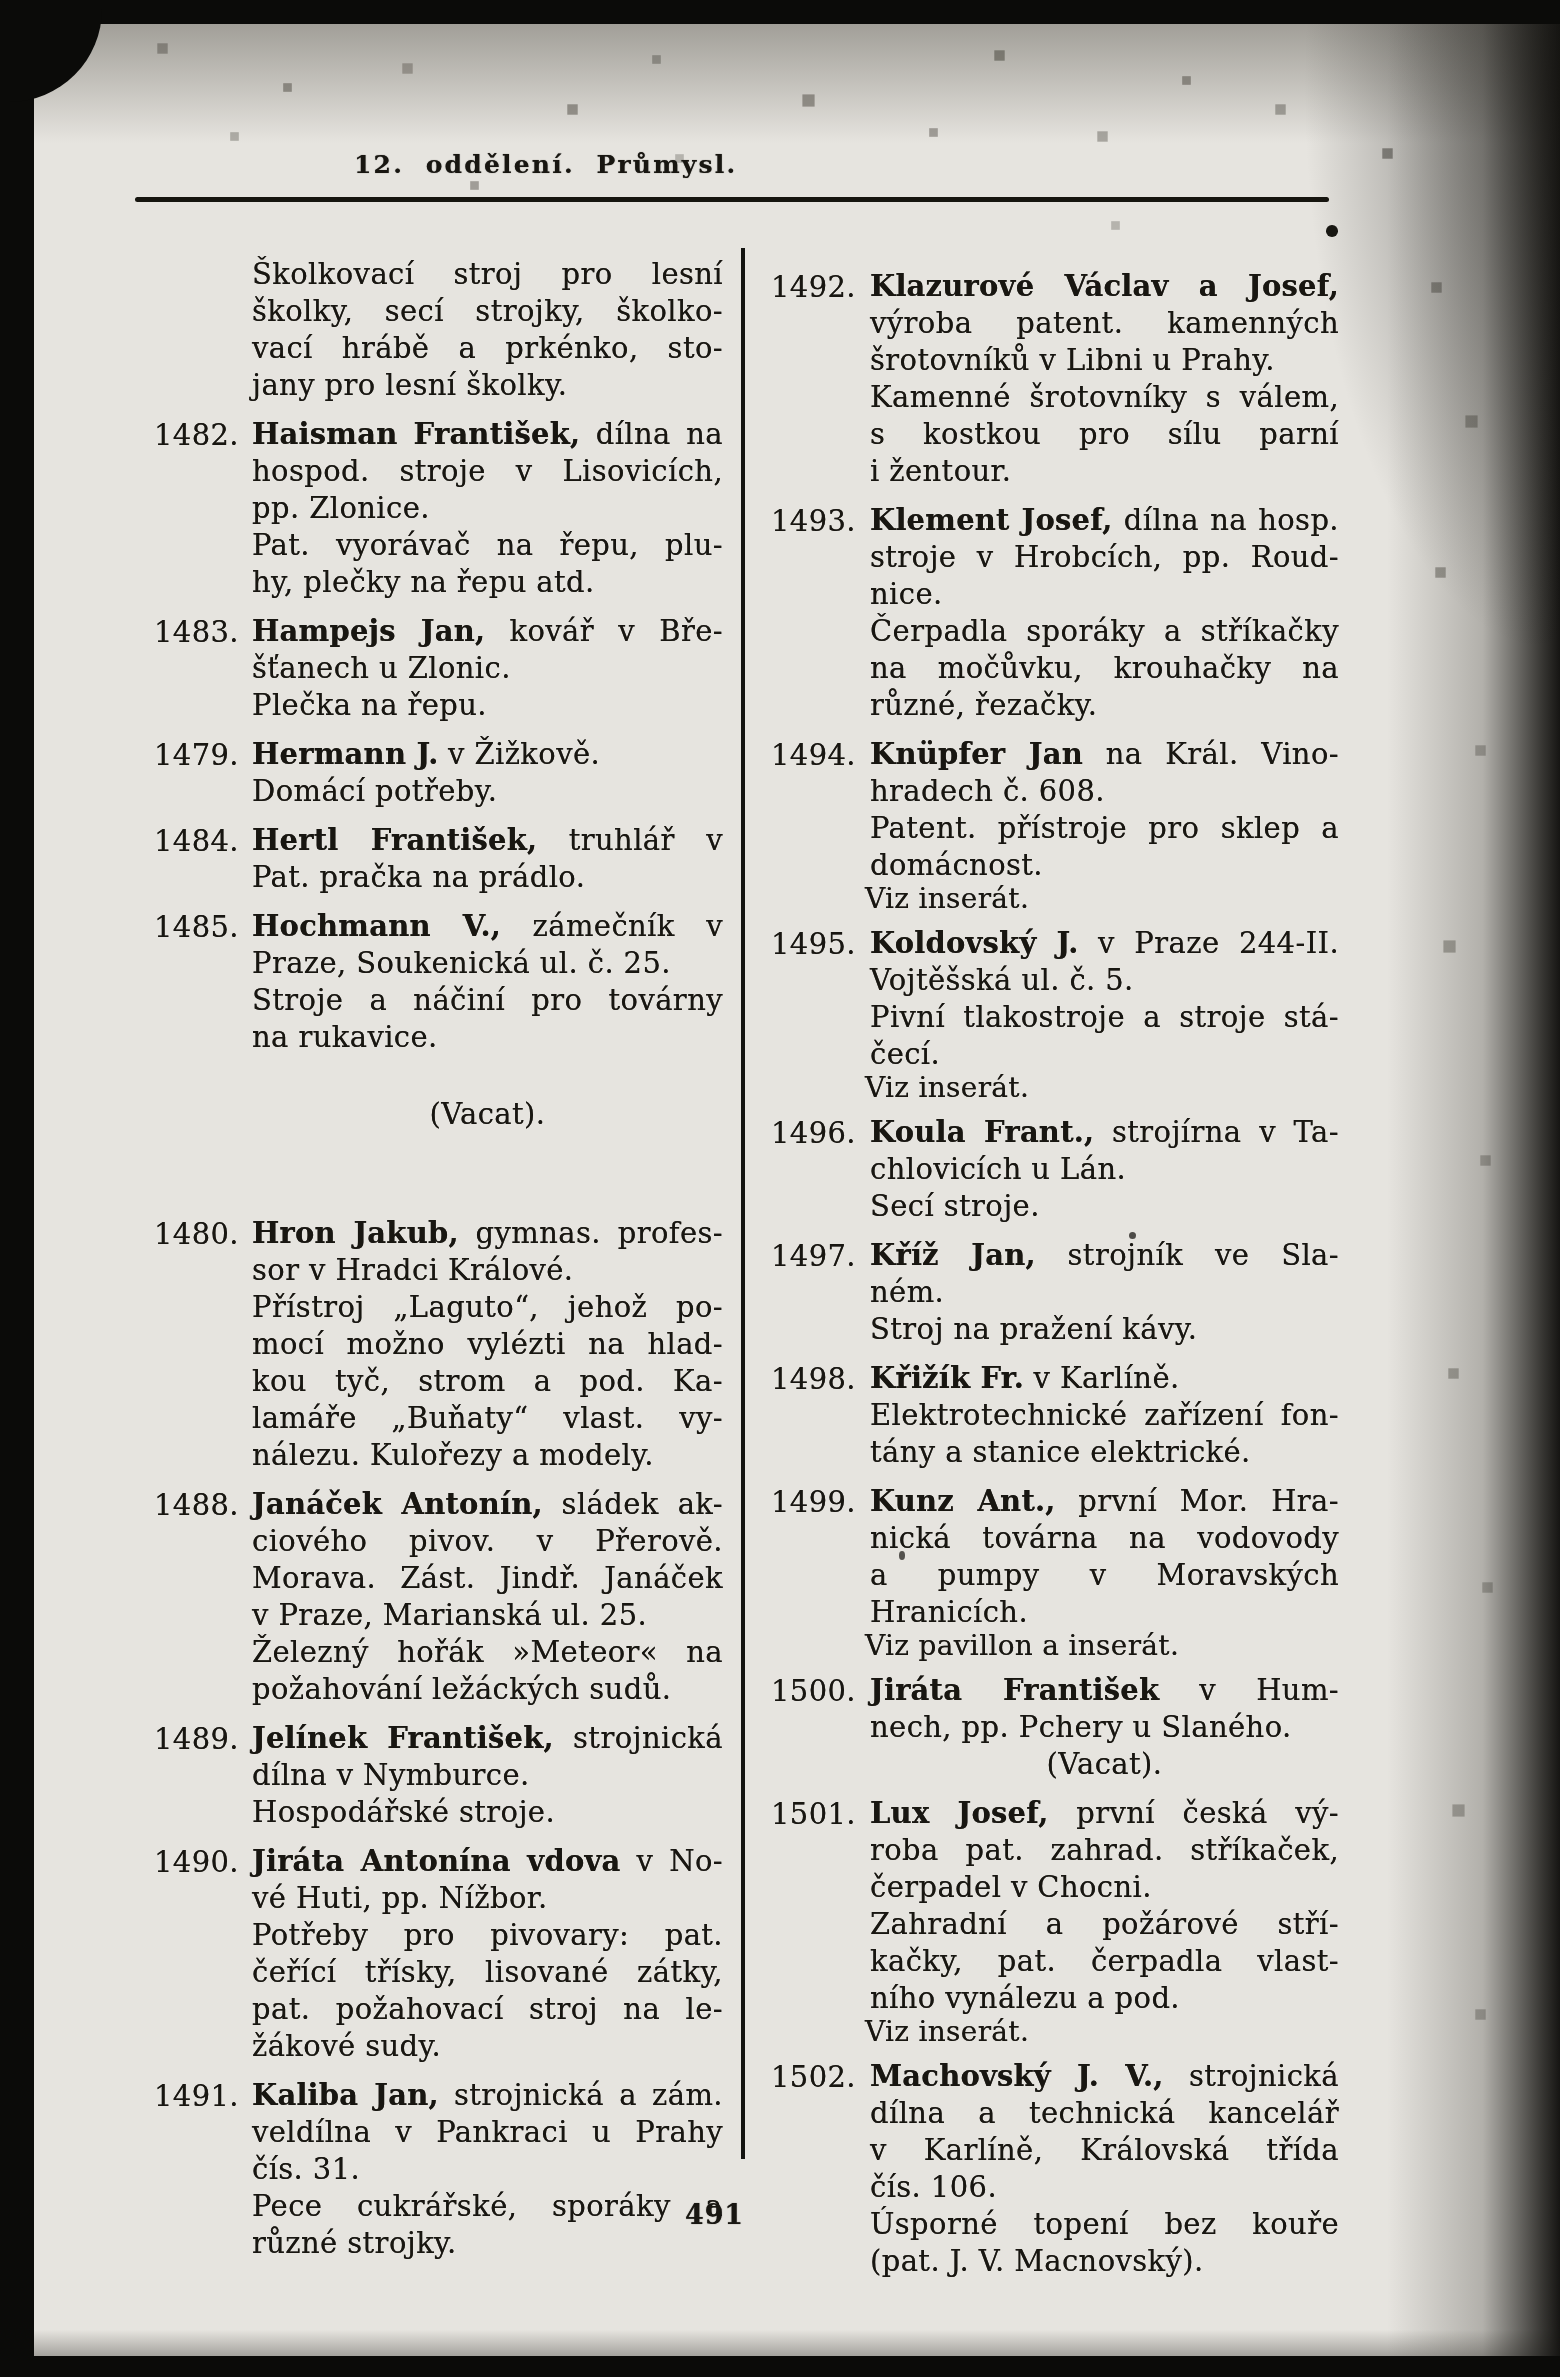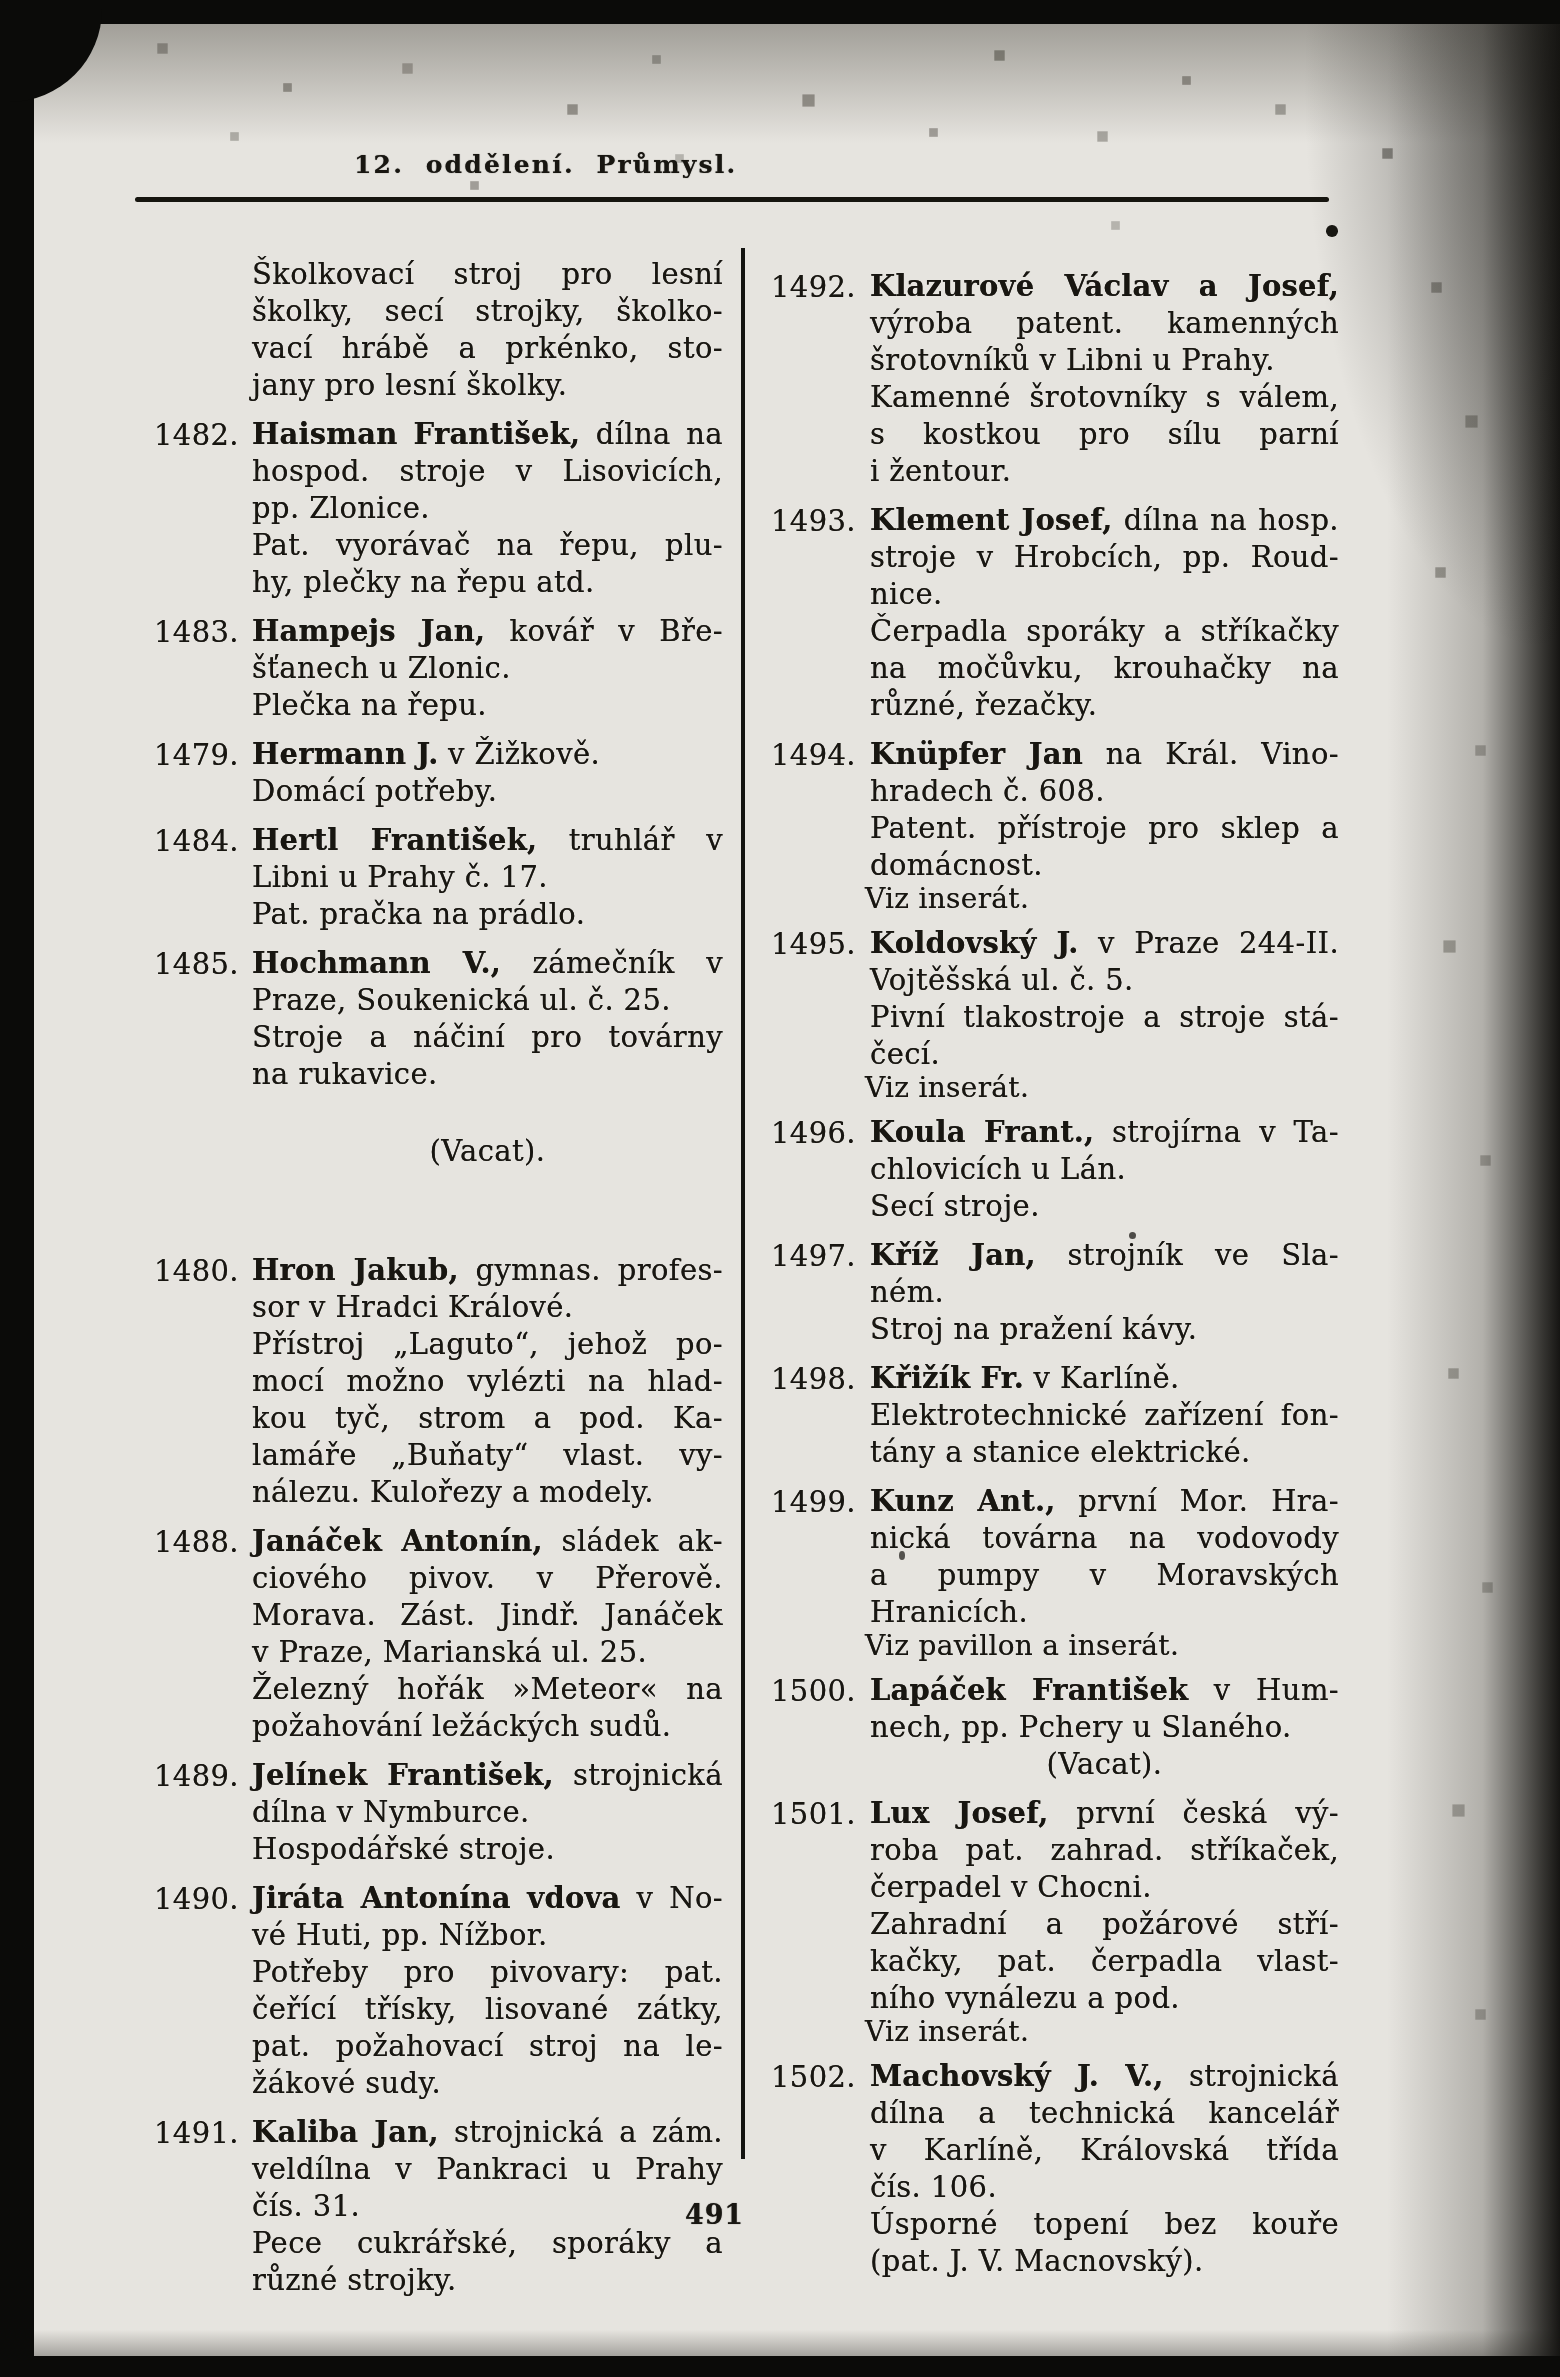--- a/index.html
+++ b/index.html
@@ -125,7 +125,6 @@
       <div class="block entry">
         <span class="num">1484.</span>
         <div class="line"><span class="b">Hertl František,</span><span> truhlář v</span></div>
-        <div class="line last"><span>Libni u Prahy č. 17.</span></div>
         <div class="line last"><span>Pat. pračka na prádlo.</span></div>
       </div>
       <div class="block entry">

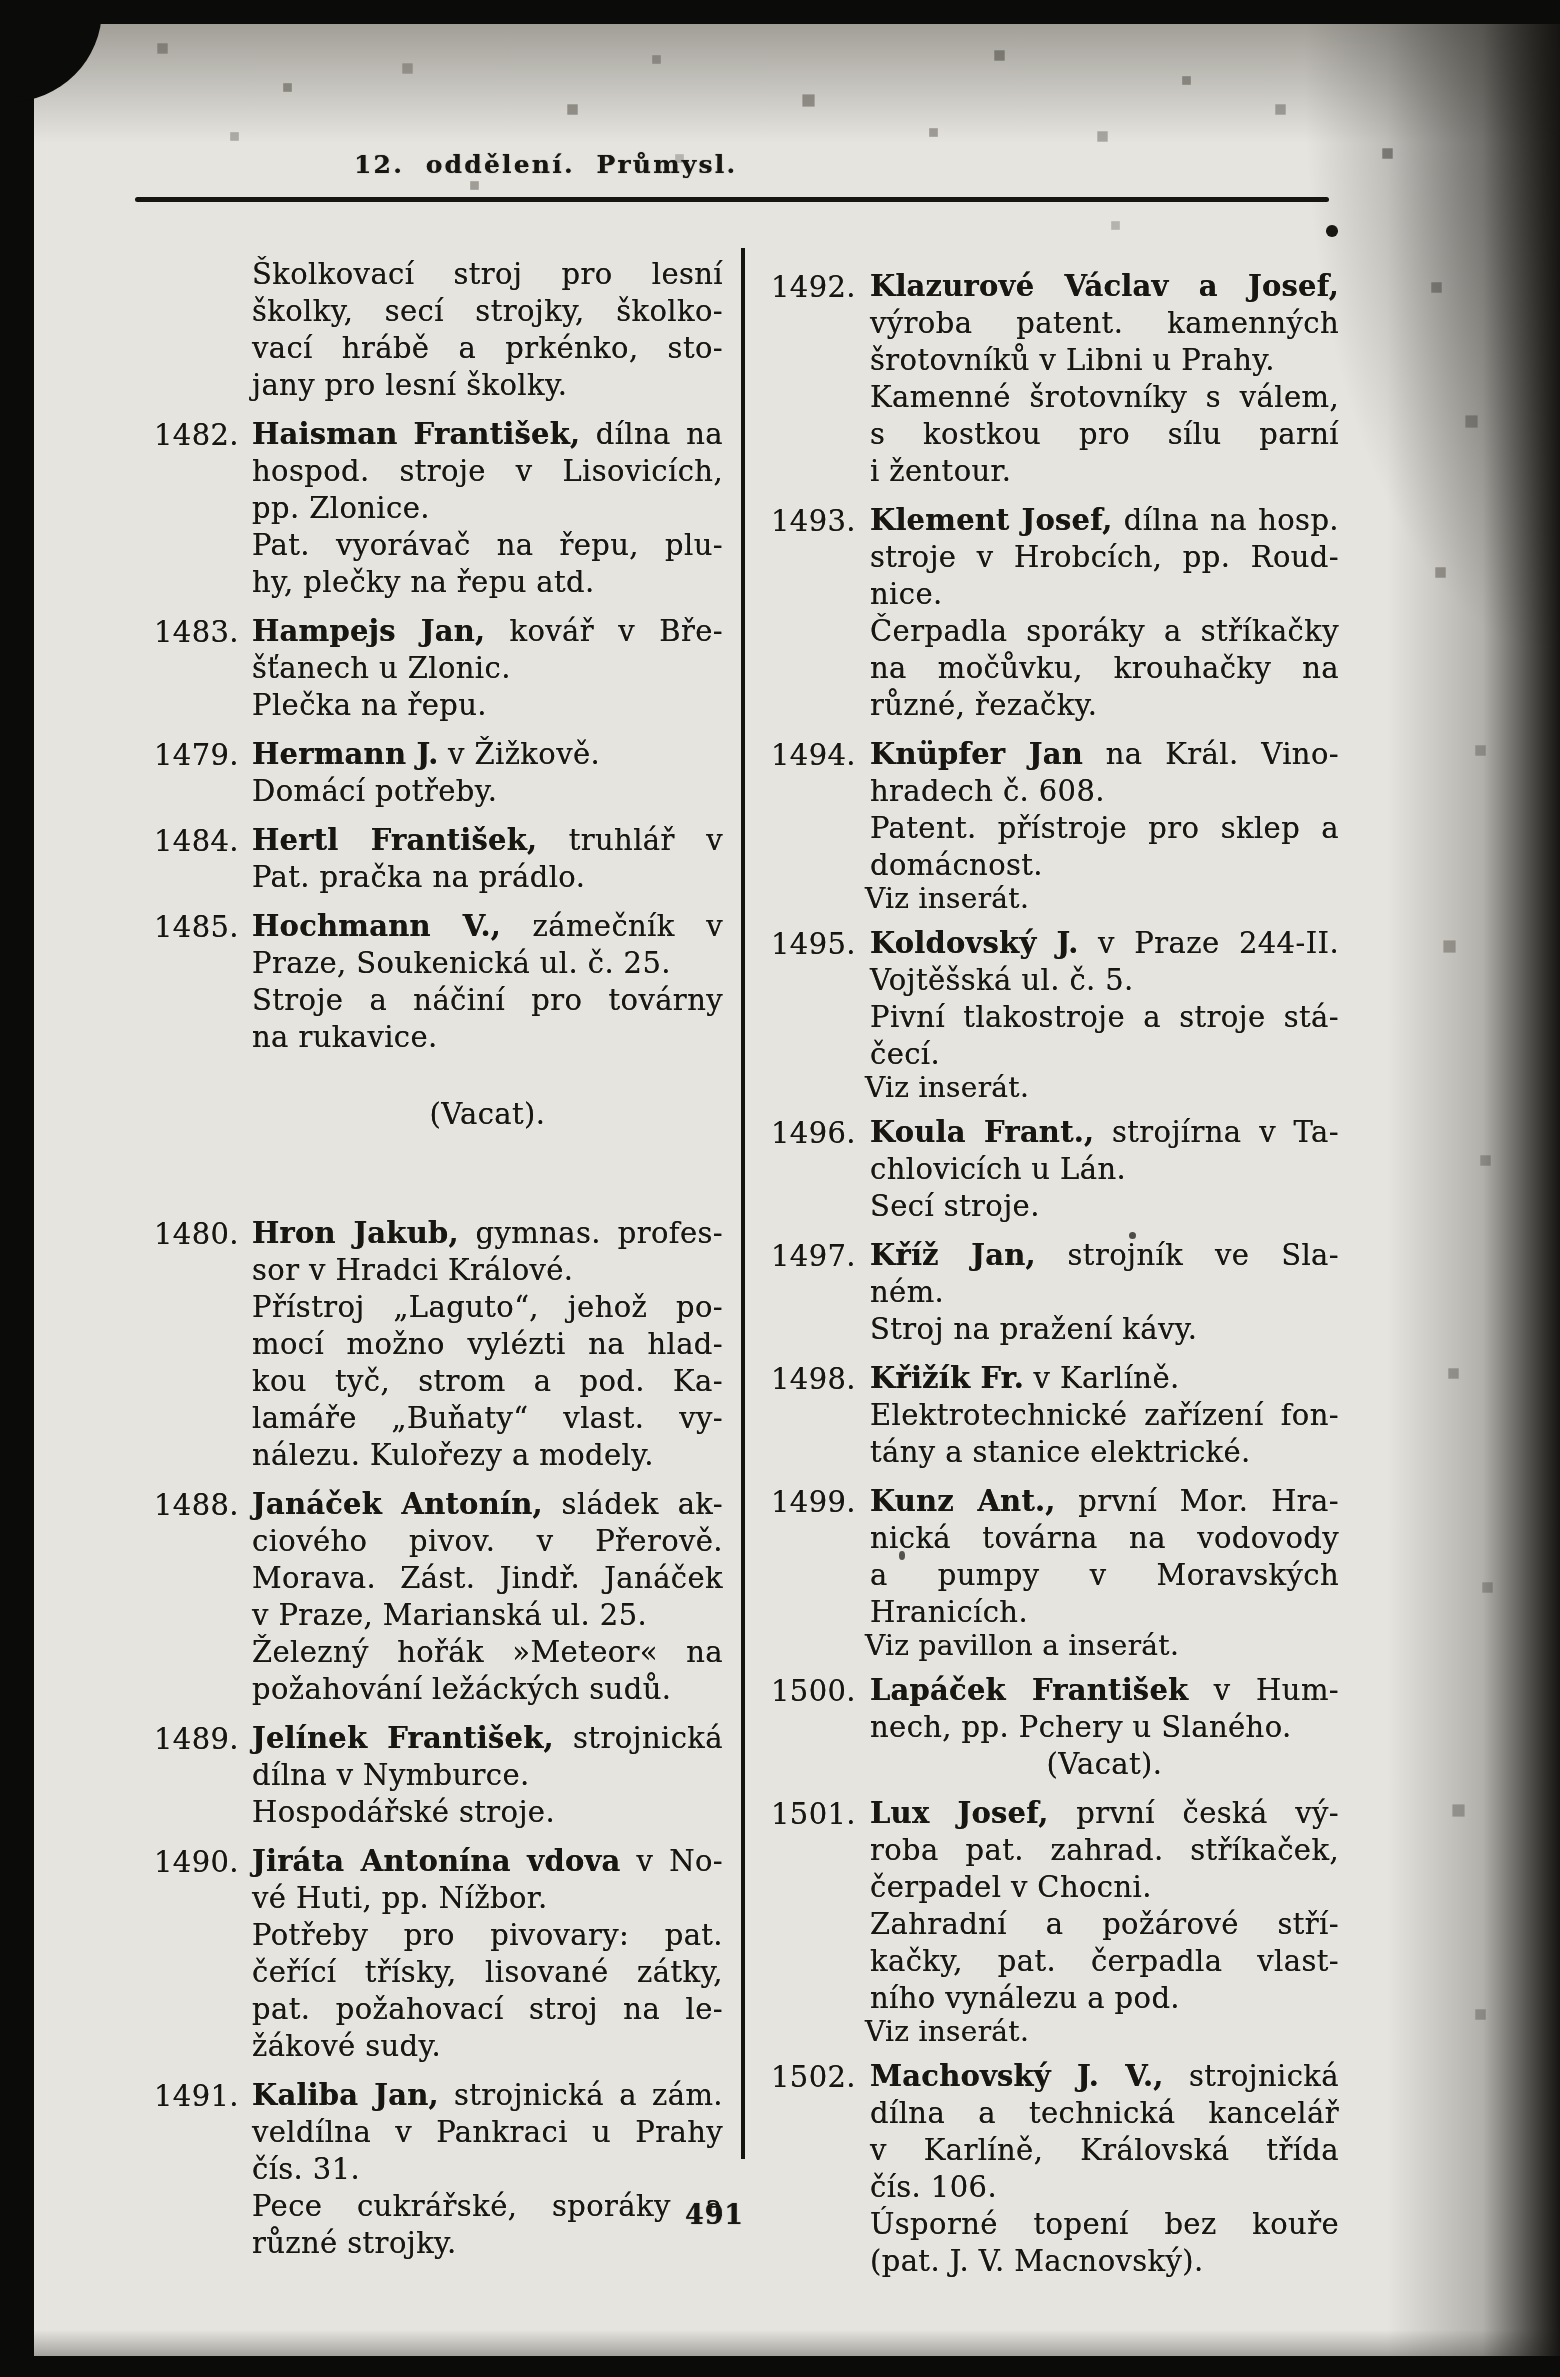--- a/index.html
+++ b/index.html
@@ -241,7 +241,7 @@
       <div class="note">Viz pavillon a inserát.</div>
       <div class="block entry">
         <span class="num">1500.</span>
-        <div class="line"><span class="b">Lapáček František</span><span> v Hum-</span></div>
+        <div class="line"><span class="b">Jiráta František</span><span> v Hum-</span></div>
         <div class="line last"><span>nech, pp. Pchery u Slaného.</span></div>
       </div>
       <div class="vacat tight">(Vacat).</div>

